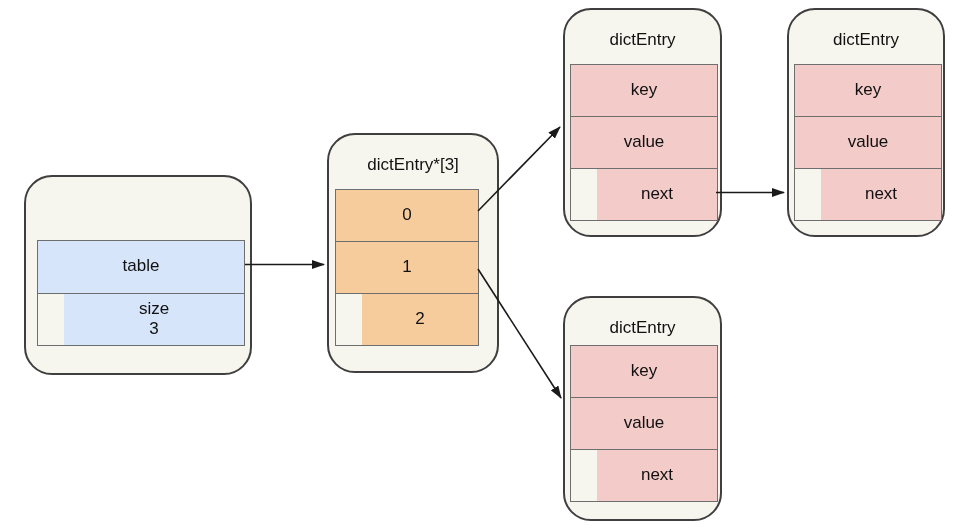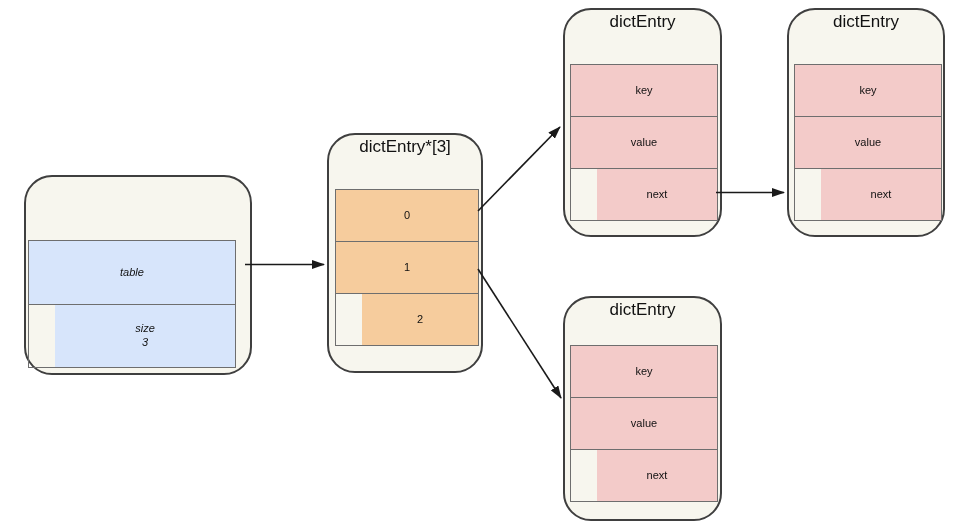--- a/index.html
+++ b/index.html
@@ -34,7 +34,7 @@
   }
   .node-title {
     text-align: center;
-    padding-top: 2px;
+    padding-top: 20px;
     font-size: 17px;
     color: var(--text);
     white-space: nowrap;

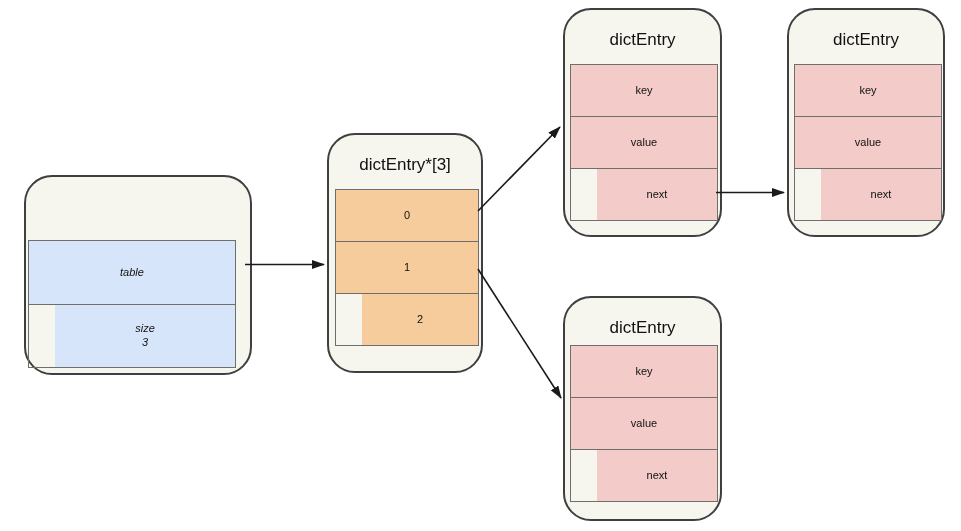--- a/index.html
+++ b/index.html
@@ -53,7 +53,7 @@
     align-items: center;
     justify-content: center;
     border-bottom: 1px solid var(--cell-border);
-    font-size: 11px;
+    font-size: 17px;
     line-height: 1.22;
     color: var(--text);
     text-align: center;

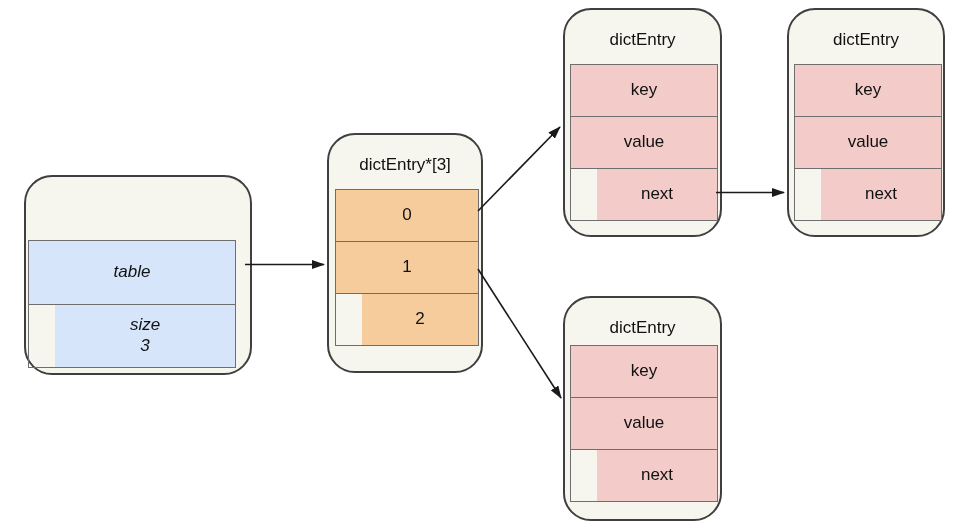--- a/index.html
+++ b/index.html
@@ -67,7 +67,7 @@
   #node-dictht  { left: 24px;  top: 175px; width: 228px; height: 200px; }
   #node-dictht .struct-table { left: 2px; top: 63px;  width: 208px; height: 128px; font-style: italic; }
 
-  #node-array   { left: 327px; top: 133px; width: 156px; height: 240px; }
+  #node-array   { left: 327px; top: 133px; width: 172px; height: 240px; }
   #node-array .struct-table  { left: 6px;  top: 54px;  width: 144px; height: 157px; }
 
   #node-entry1  { left: 563px; top: 8px;   width: 159px; height: 229px; }

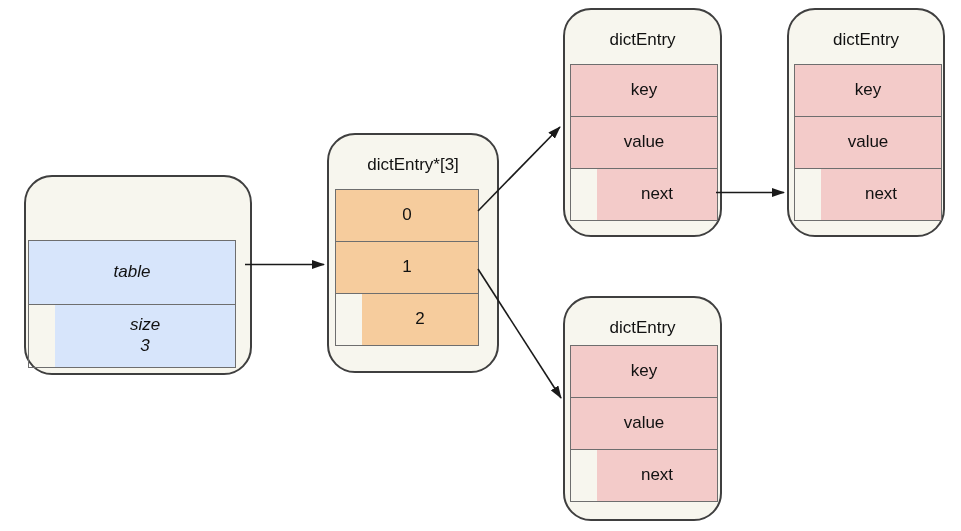--- a/index.html
+++ b/index.html
@@ -65,7 +65,7 @@
 
   
   #node-dictht  { left: 24px;  top: 175px; width: 228px; height: 200px; }
-  #node-dictht .struct-table { left: 2px; top: 63px;  width: 208px; height: 128px; font-style: italic; }
+  #node-dictht .struct-table { left: 11px; top: 63px;  width: 208px; height: 106px; }
 
   #node-array   { left: 327px; top: 133px; width: 172px; height: 240px; }
   #node-array .struct-table  { left: 6px;  top: 54px;  width: 144px; height: 157px; }

